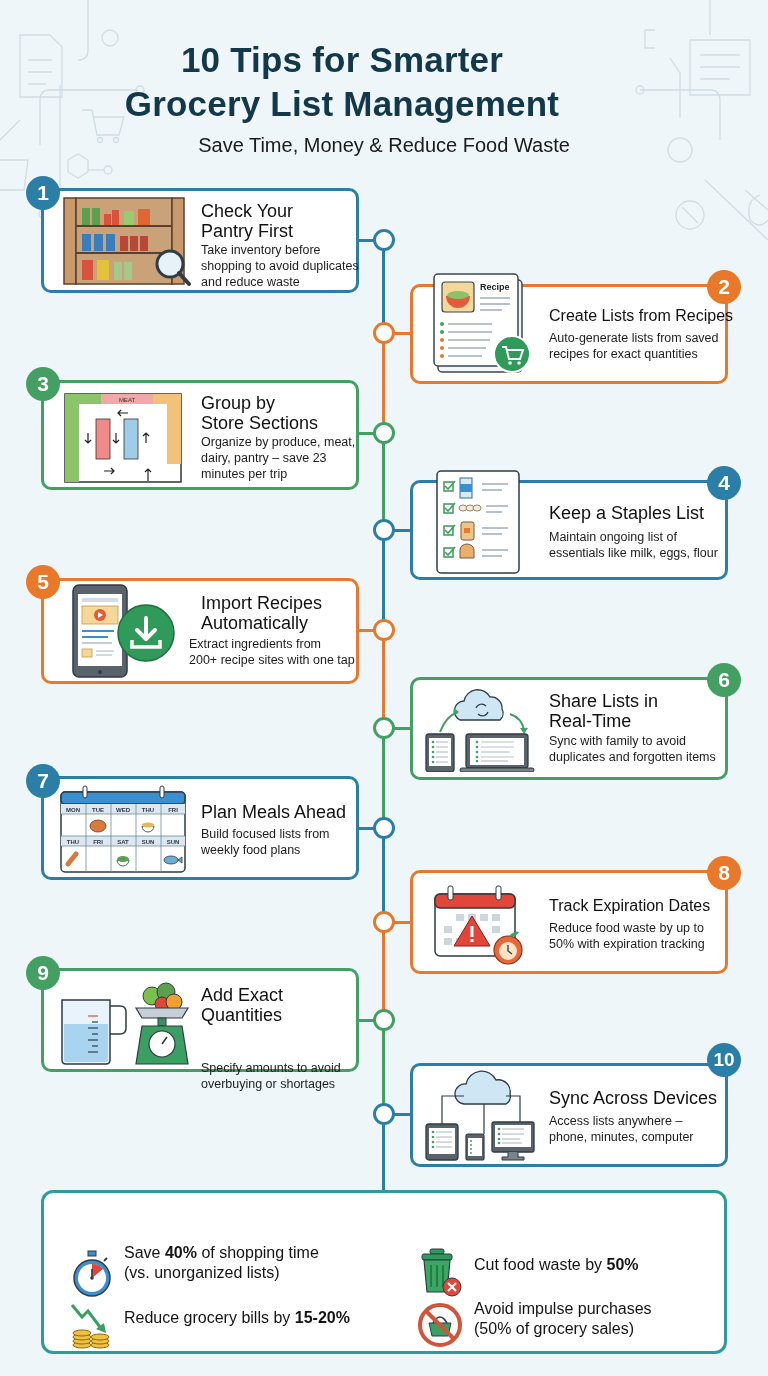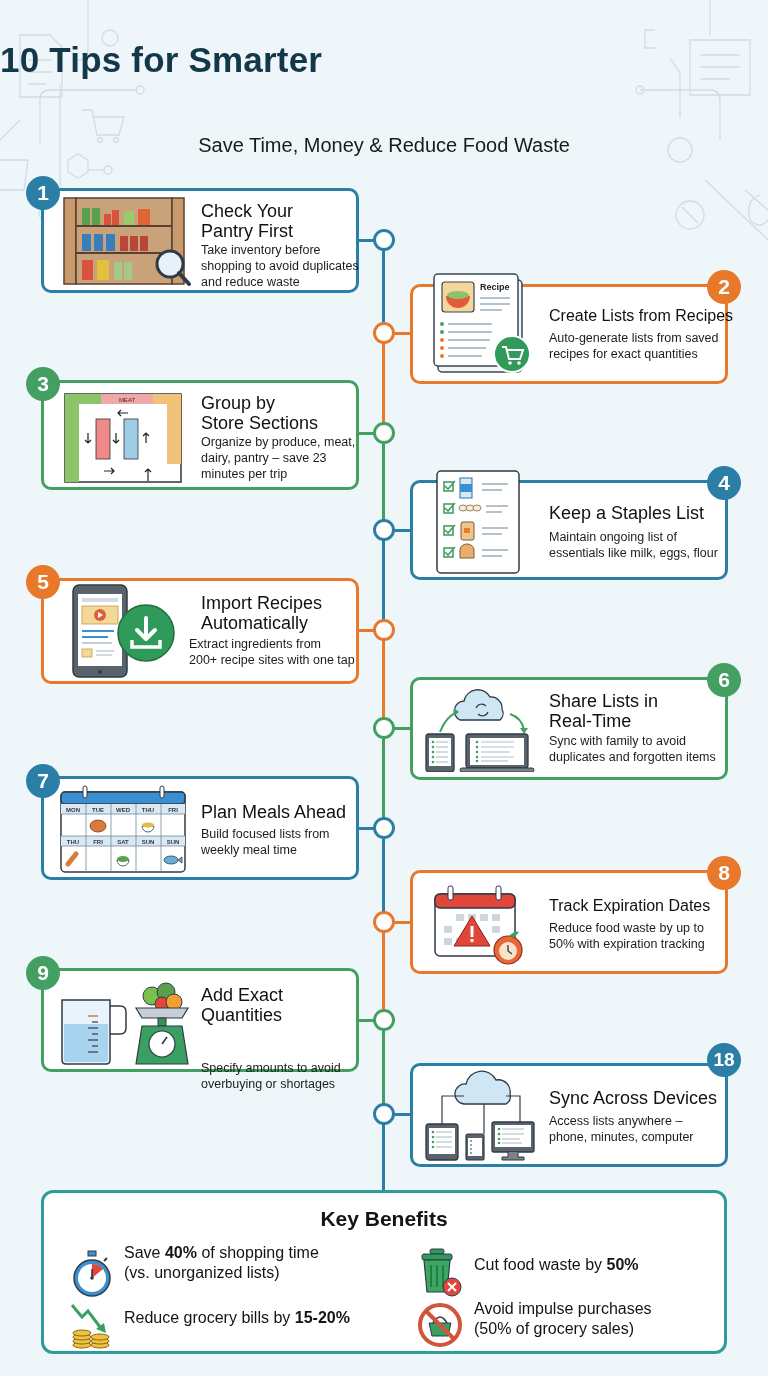--- a/index.html
+++ b/index.html
@@ -14,7 +14,7 @@
   .bg-deco { position: absolute; inset: 0; pointer-events: none; }
   .title {
     position: absolute; top: 40px; left: 0; width: 684px;
-    text-align: left; color: #12384a; font-weight: 700;
+    text-align: center; color: #12384a; font-weight: 700;
     font-size: 35px; line-height: 40px; letter-spacing: 0.2px;
   }
   .subtitle {

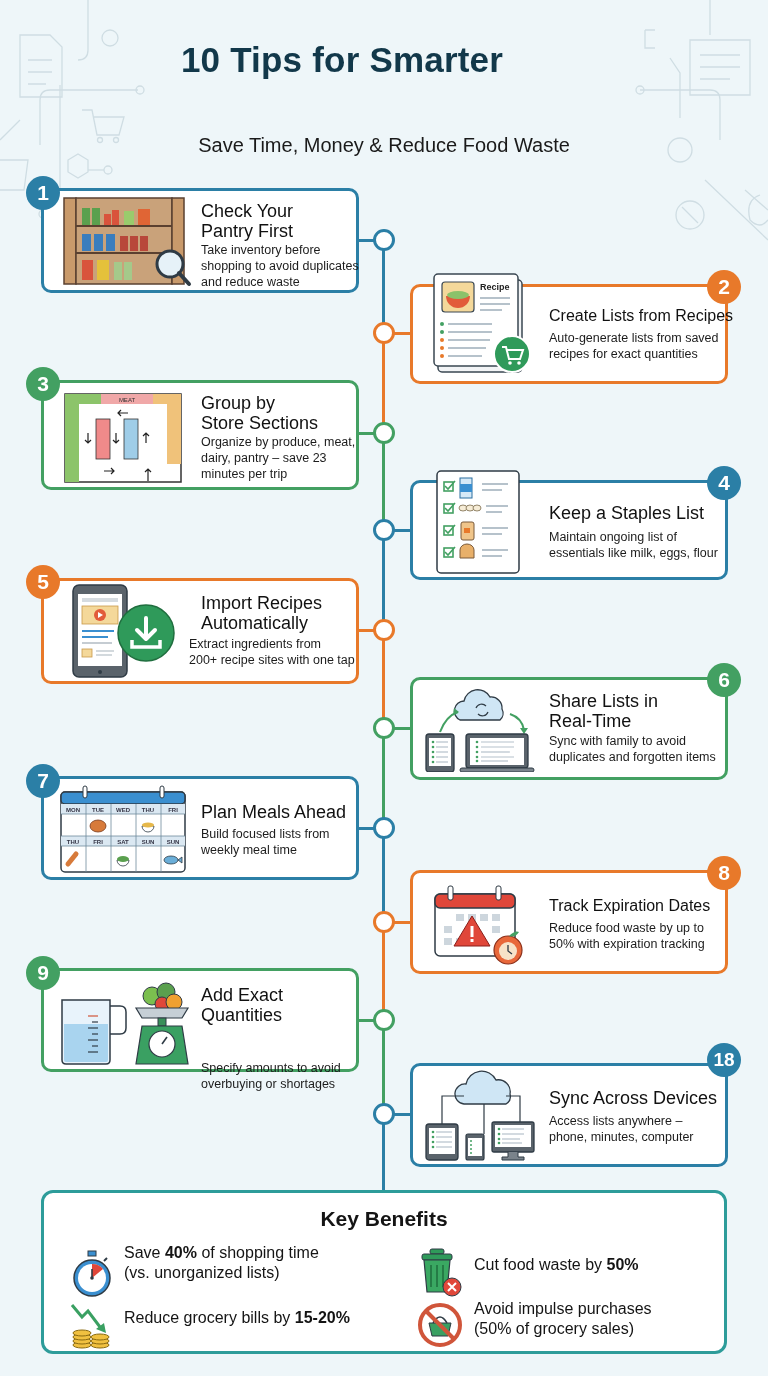--- a/index.html
+++ b/index.html
@@ -86,6 +86,7 @@
 
 <div class="title">
   <div>10 Tips for Smarter</div>
+  <div style="margin-top:4px">Grocery List Management</div>
 </div>
 <div class="subtitle">Save Time, Money &amp; Reduce Food Waste</div>
 

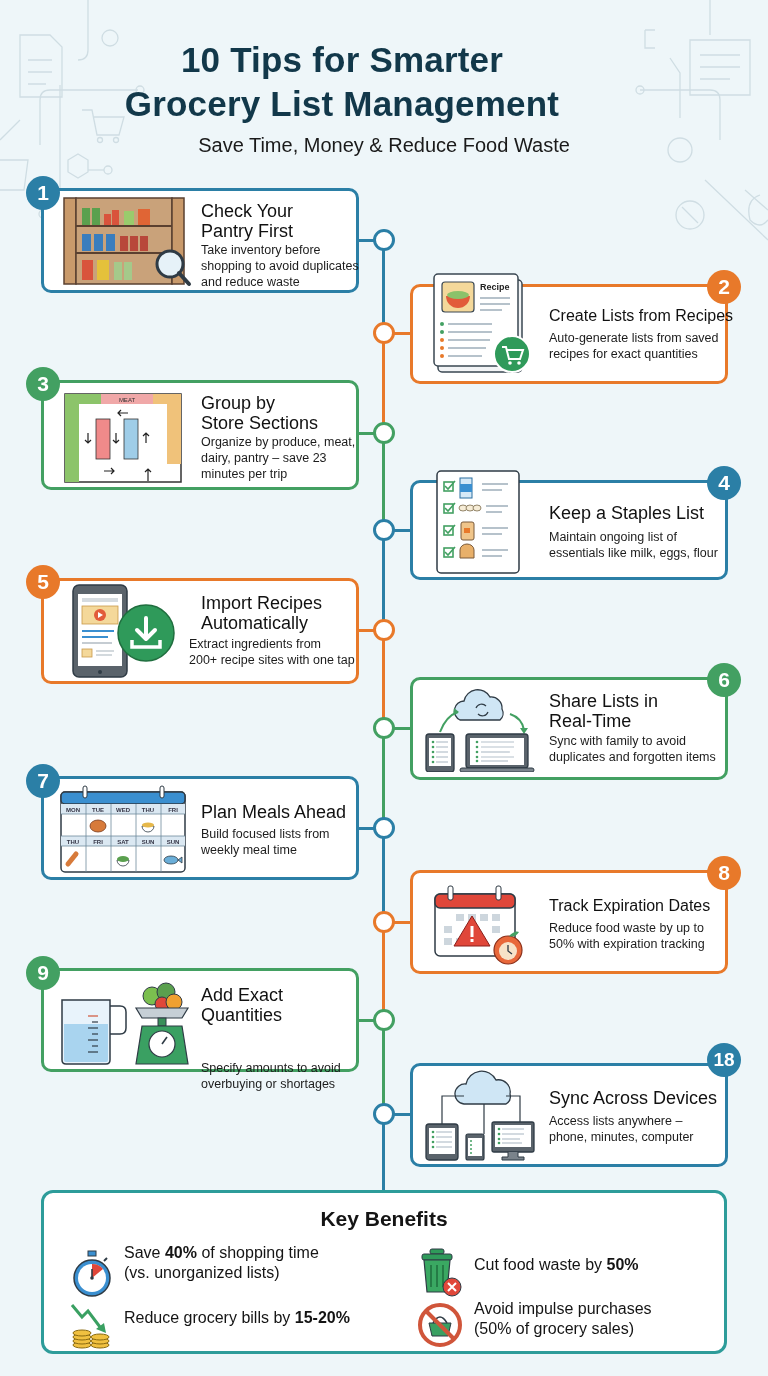--- a/index.html
+++ b/index.html
@@ -382,7 +382,7 @@
 <div class="card-title" style="left:201px;top:802px">Plan Meals Ahead</div>
 <div class="card-desc" style="left:201px;top:826px">
   <div>Build focused lists from</div>
-  <div>weekly meal time</div>
+  <div>weekly food plans</div>
 </div>
 
 <div class="card" style="left:410px;top:870px;height:104px;border-color:#e8792a"></div>

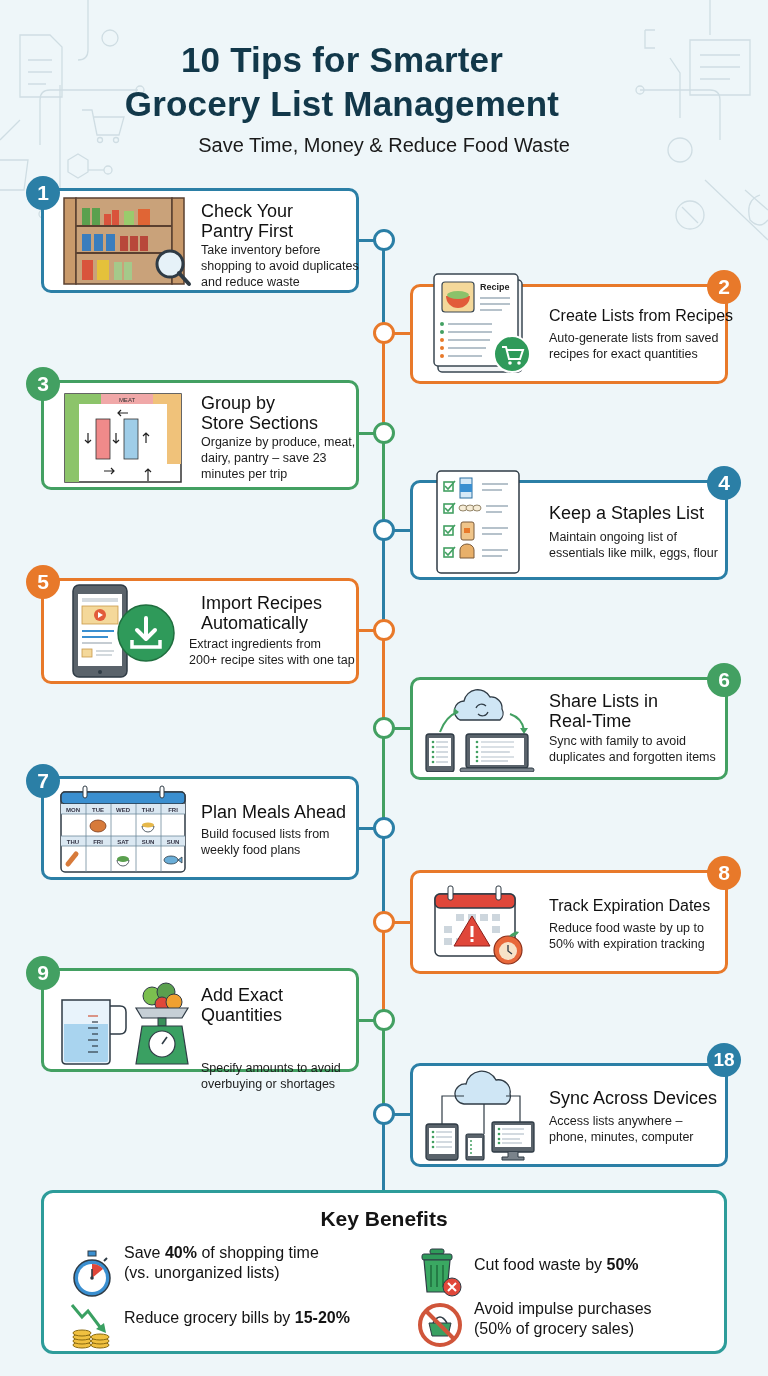--- a/index.html
+++ b/index.html
@@ -457,7 +457,7 @@
 <div class="card" style="left:410px;top:1063px;height:104px;border-color:#2b7fa6"></div>
 <div class="connector" style="left:392px;top:1113px;width:20px;background:#2b7fa6"></div>
 <div class="node" style="top:1103px;border-color:#2b7fa6"></div>
-<div class="badge" style="left:707px;top:1043px;background:#2b7fa6;font-size:19px">18</div>
+<div class="badge" style="left:707px;top:1043px;background:#2b7fa6;font-size:19px">10</div>
 <svg class="icon-art" style="left:424px;top:1068px" width="112" height="94" viewBox="0 0 112 94">
   <path d="M40 36 a10 10 0 0 1 2 -20 a16 16 0 0 1 30 -4 a12 12 0 0 1 14 14 a9 9 0 0 1 -4 10 z" fill="#cfe6f5" stroke="#2f3b45" stroke-width="1.3"></path>
   <path d="M40 28 h-22 v28 M82 28 h14 v26 M60 36 v30" fill="none" stroke="#2f3b45" stroke-width="1.2"></path>

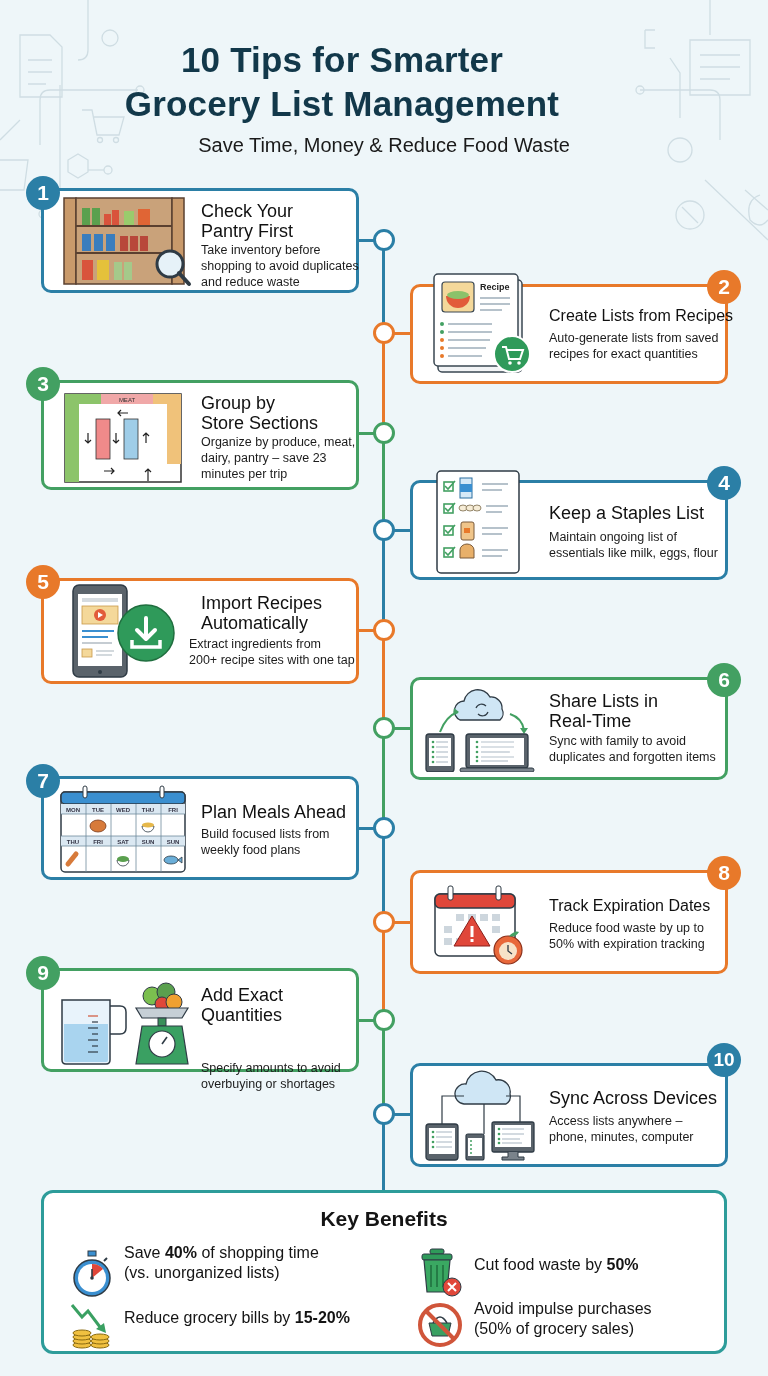--- a/index.html
+++ b/index.html
@@ -506,7 +506,6 @@
 </div>
 
 <div class="benefits">
-  <div class="benefits-title">Key Benefits</div>
 
   <svg class="icon-art" style="left:26px;top:56px" width="44" height="50" viewBox="0 0 44 50">
     <rect x="18" y="2" width="8" height="5" fill="#3a8fd0" stroke="#2f3b45"></rect>

